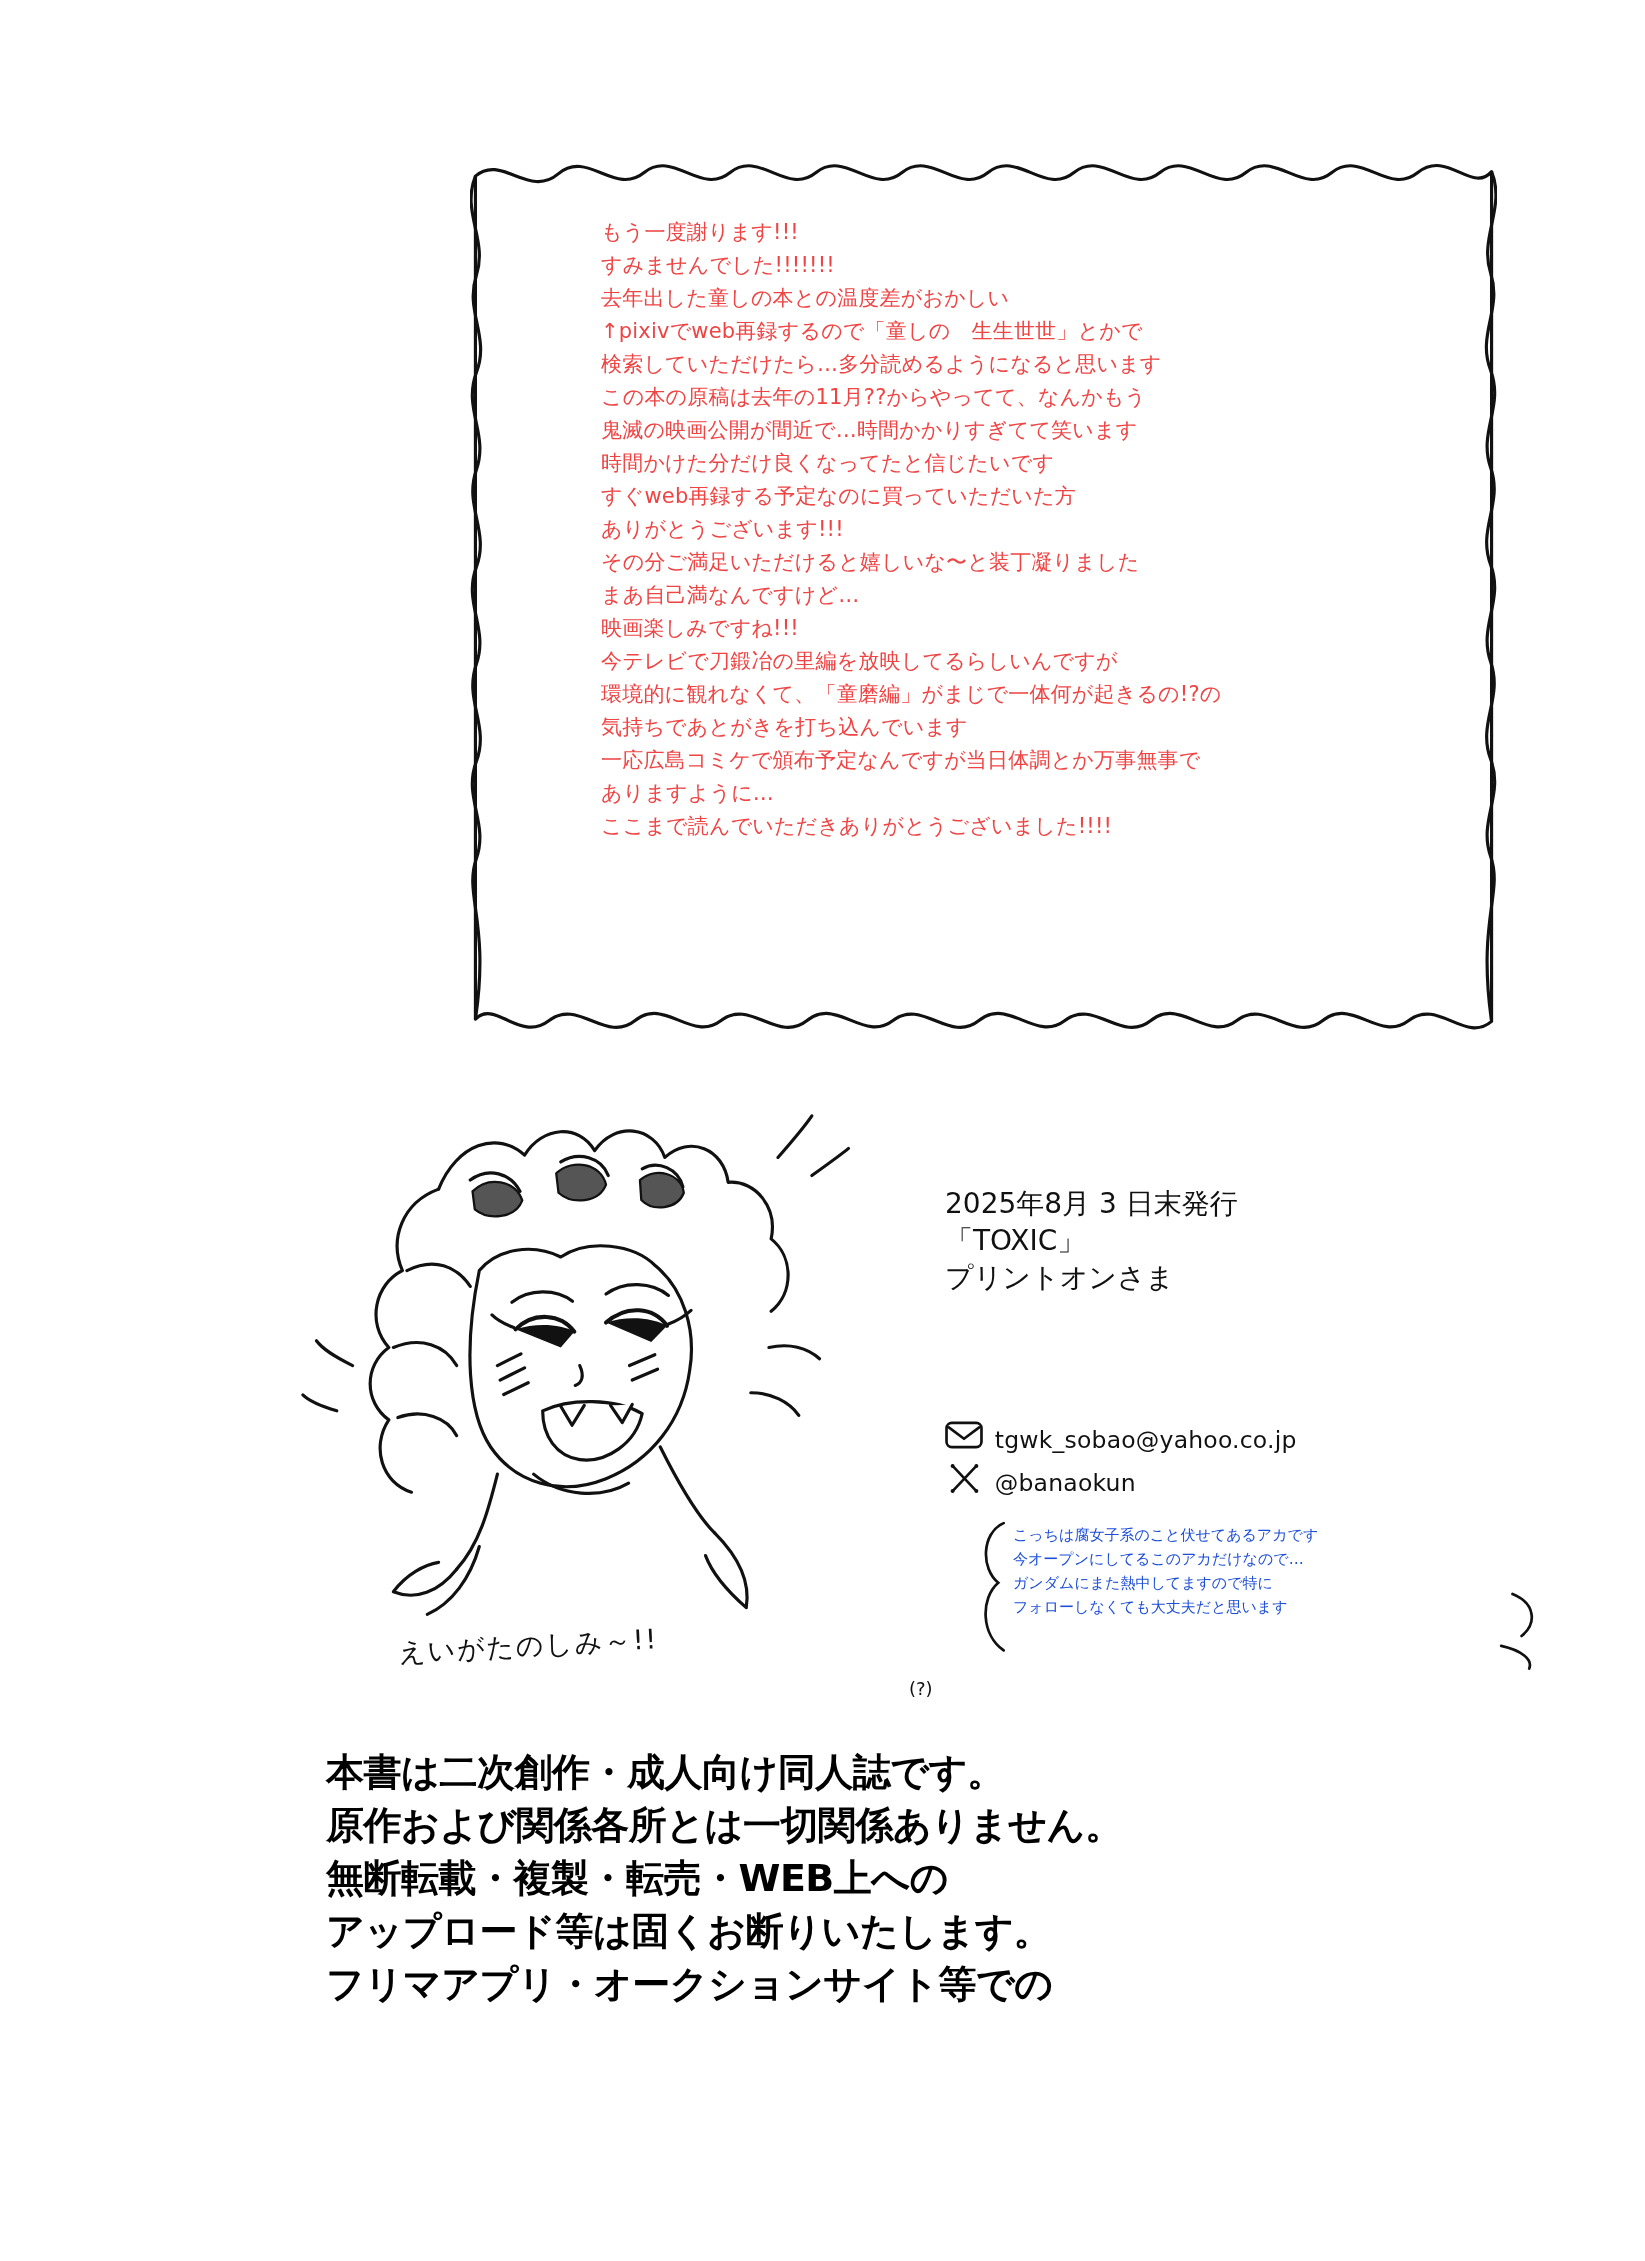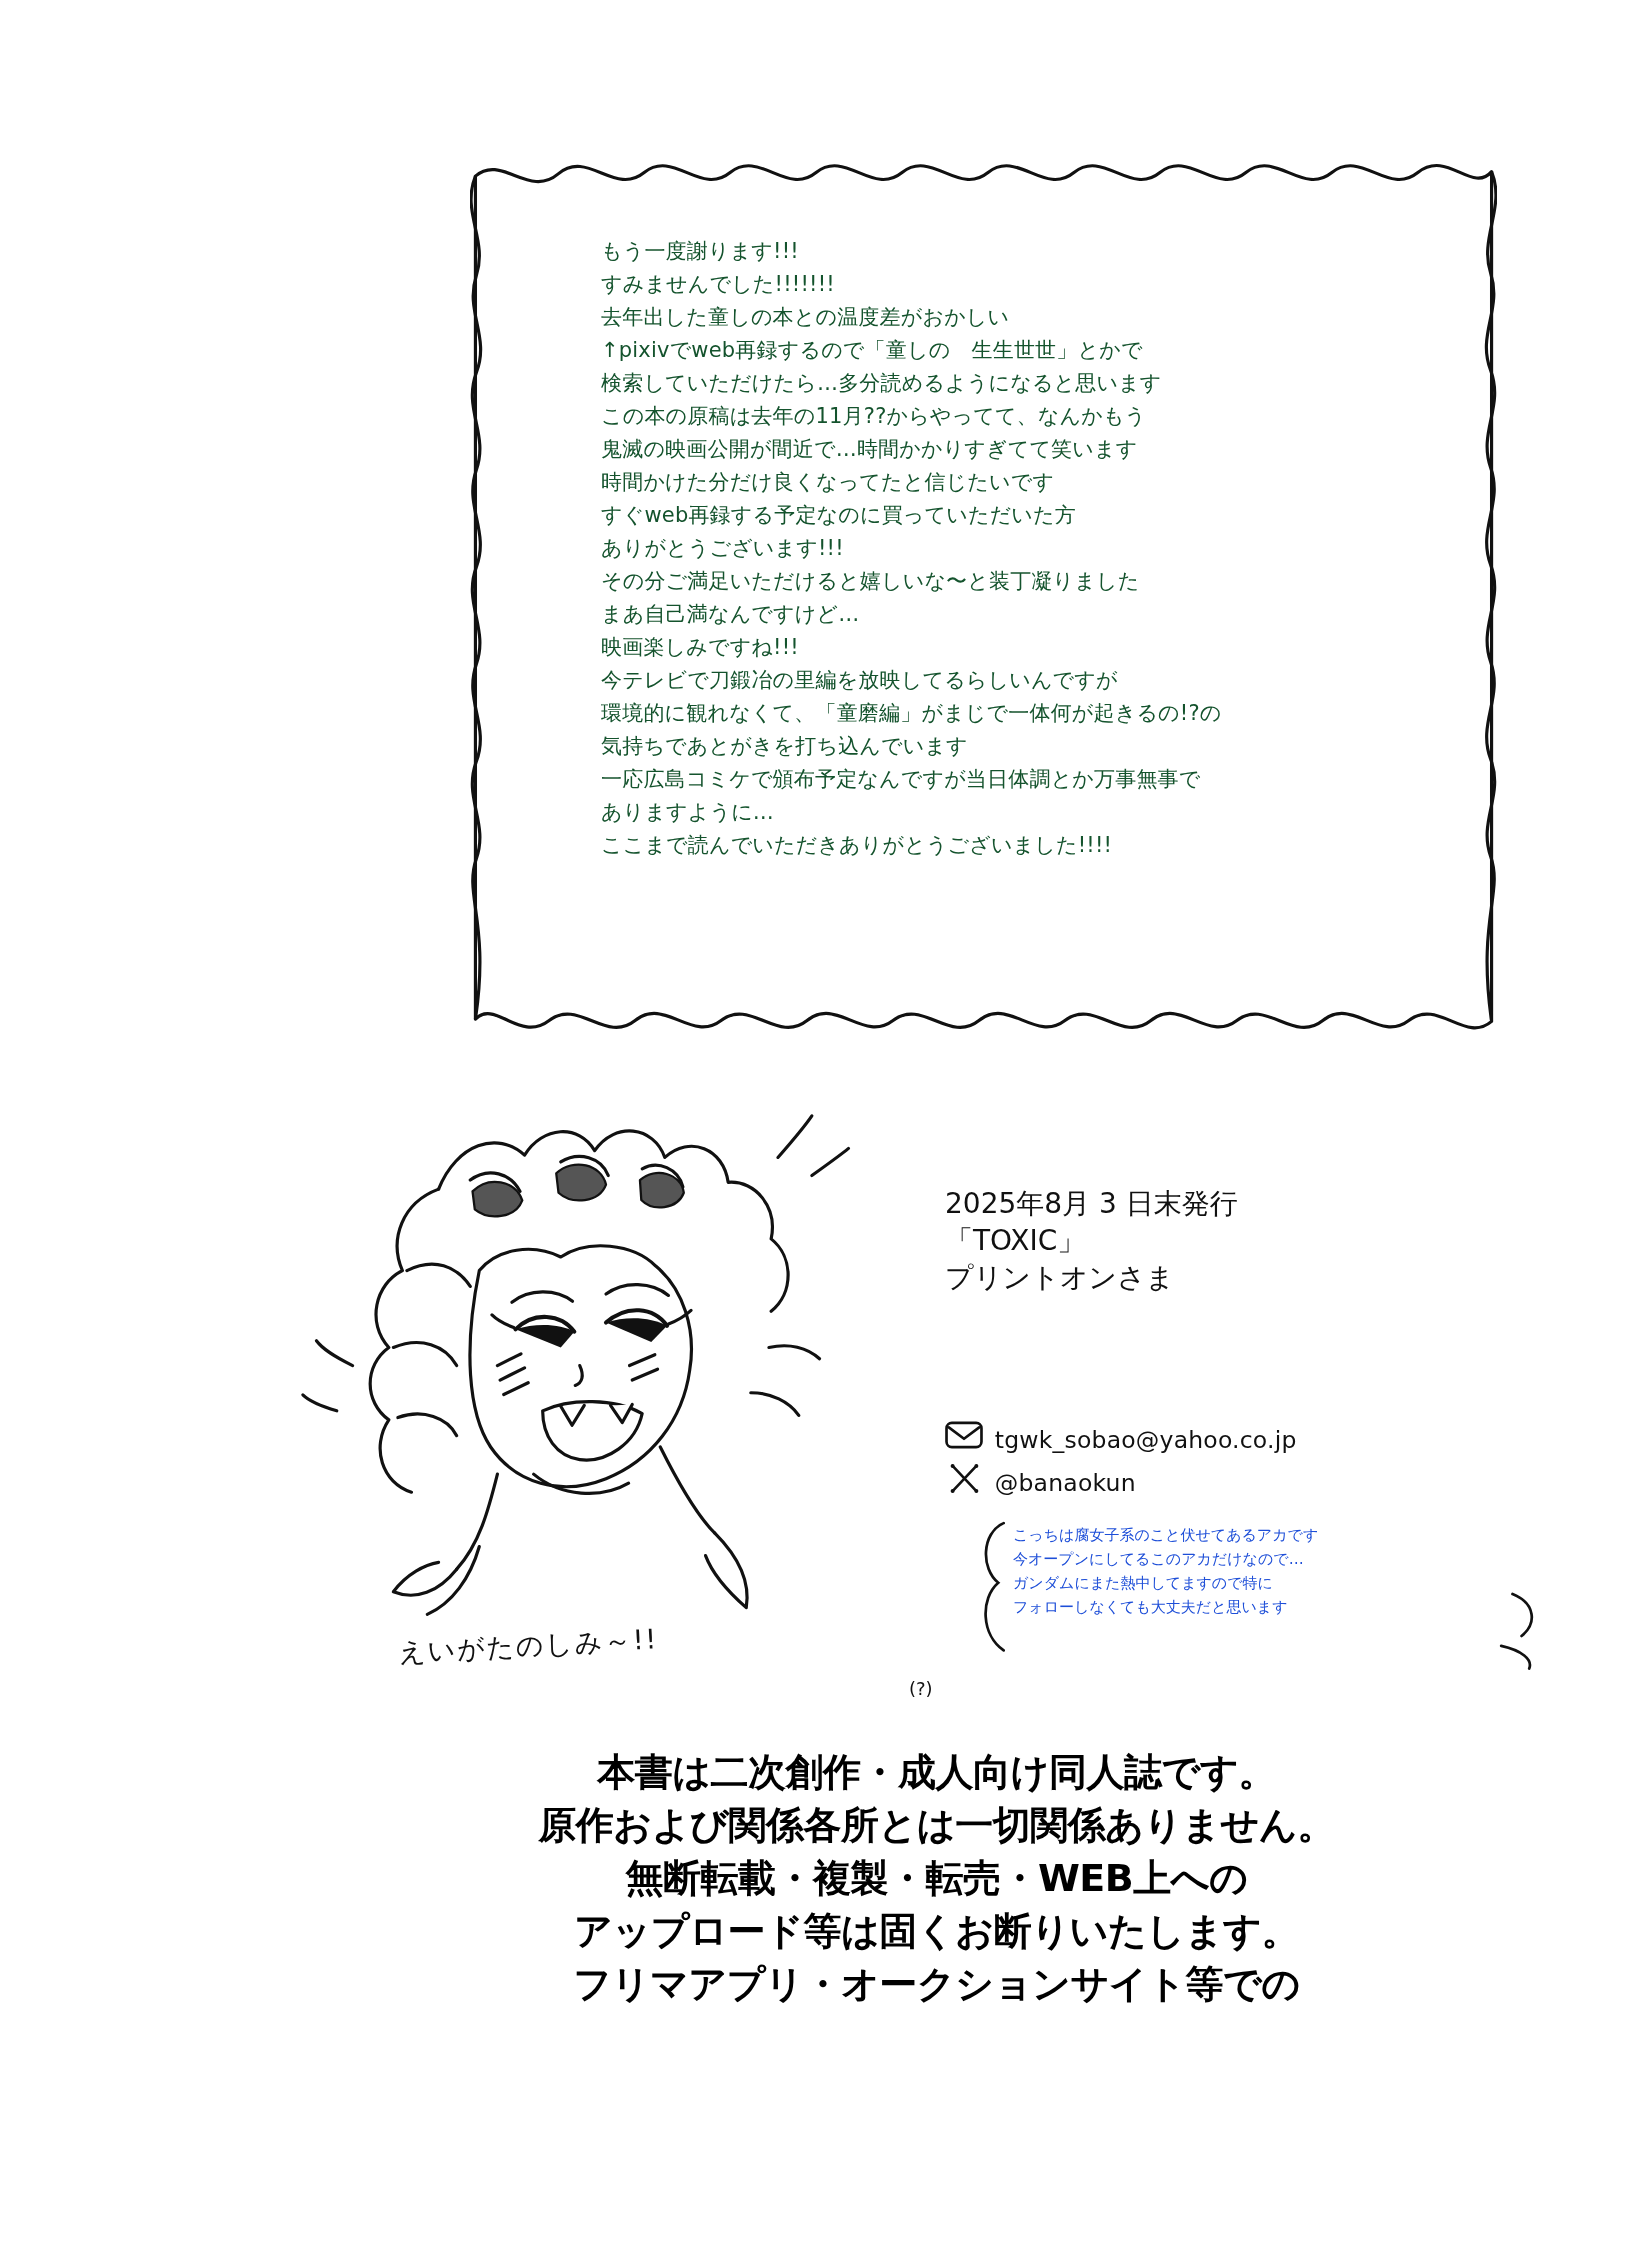--- a/index.html
+++ b/index.html
@@ -33,12 +33,12 @@
   .afterword-text {
     position: absolute;
     left: 131px;
-    top: 86px;
+    top: 67px;
     width: 850px;
     font-size: 21px;
     line-height: 33px;
     letter-spacing: 0.2px;
-    color: #14532d;
+    color: #ef4444;
     white-space: pre-wrap;
     font-family: "DejaVu Sans", sans-serif;
   }

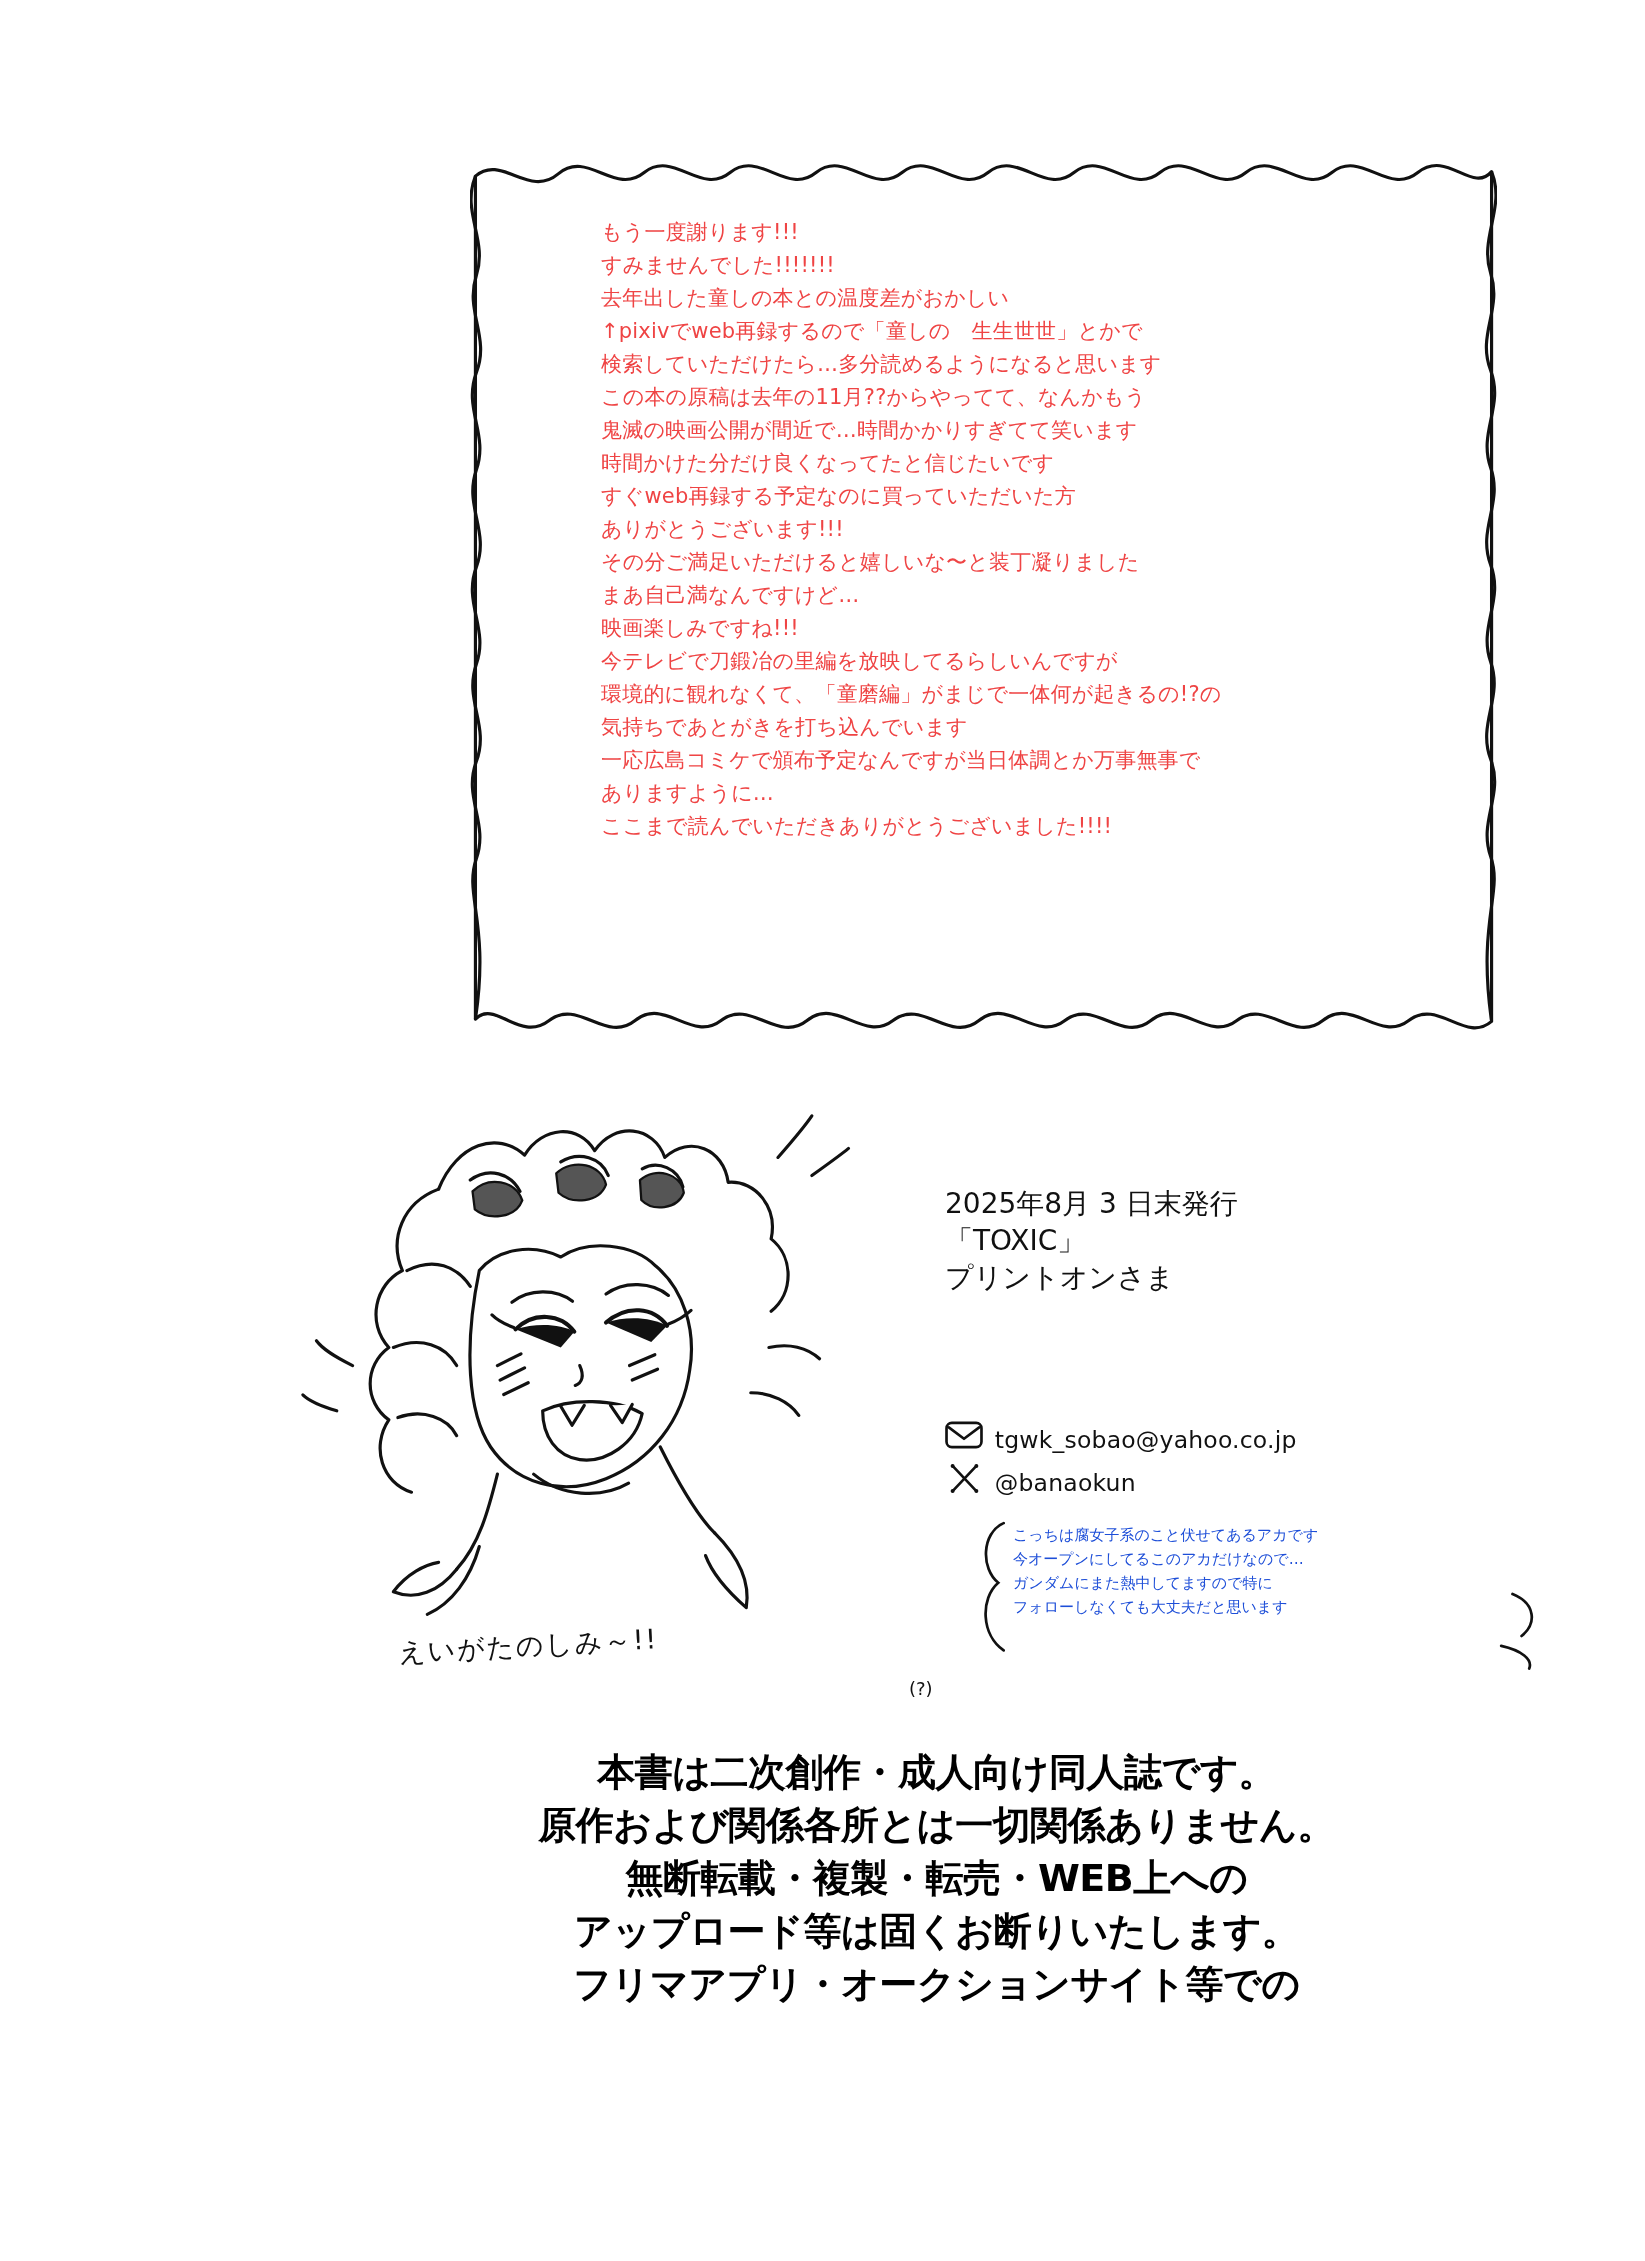--- a/index.html
+++ b/index.html
@@ -156,7 +156,6 @@
     color: #000;
     letter-spacing: -0.5px;
     white-space: pre;
-    text-align: center;
   }
 </style>
 </head>

